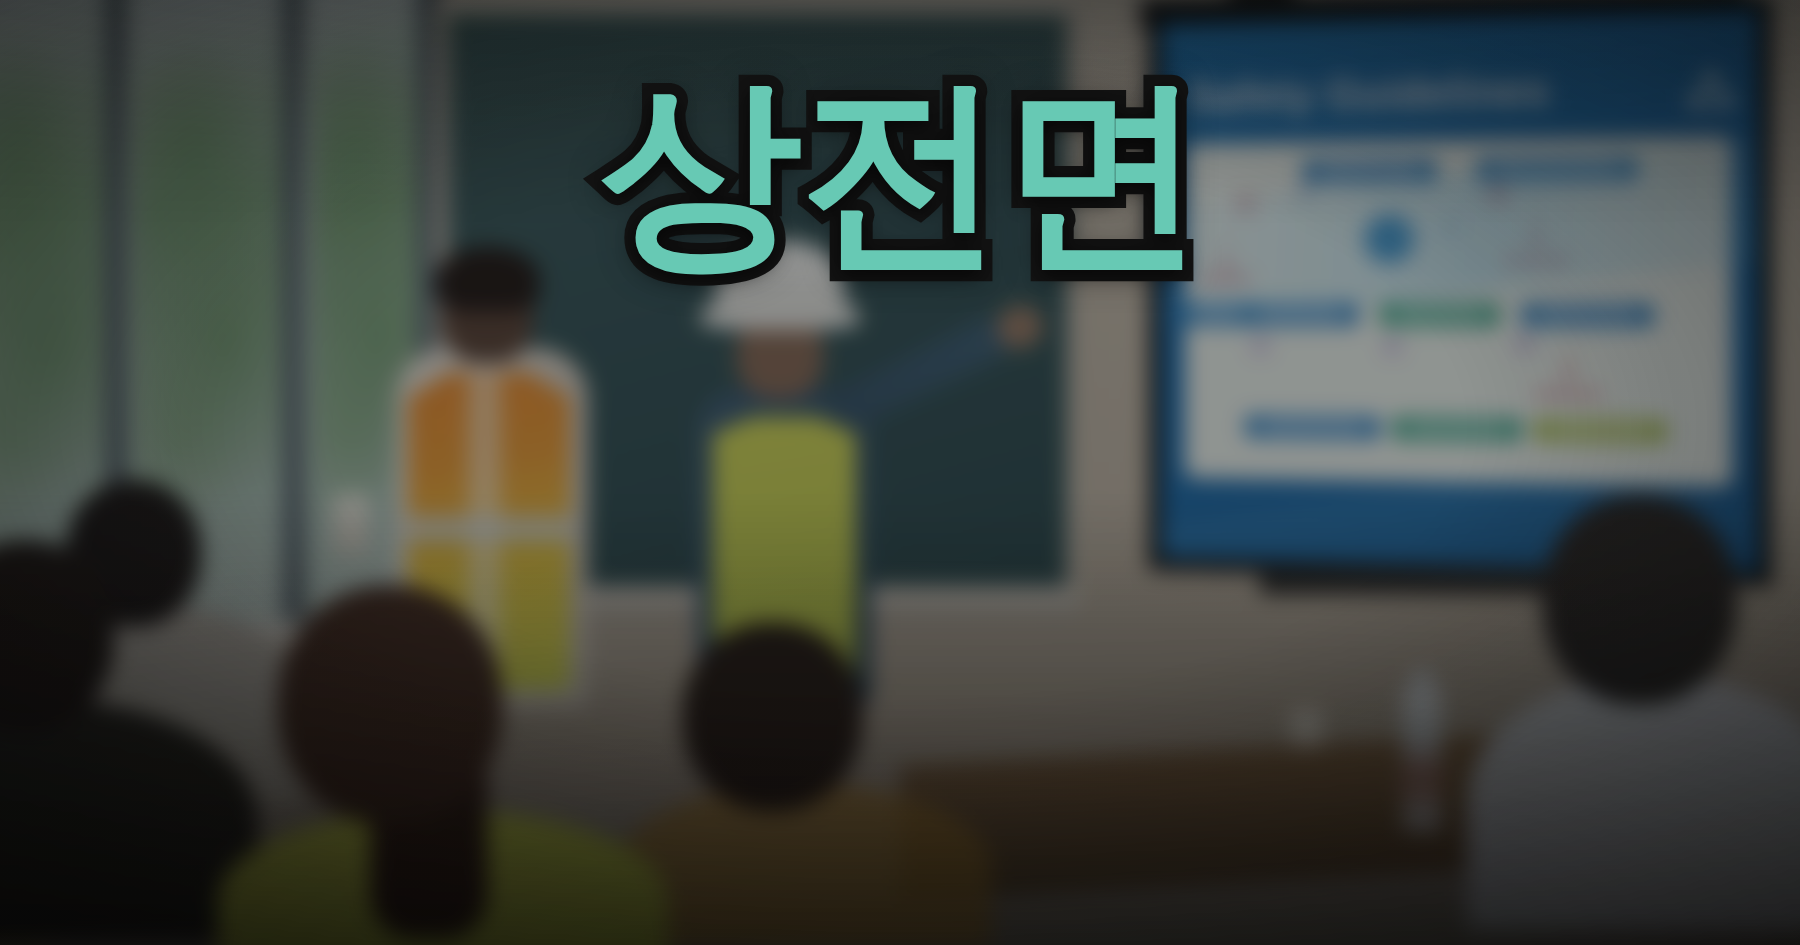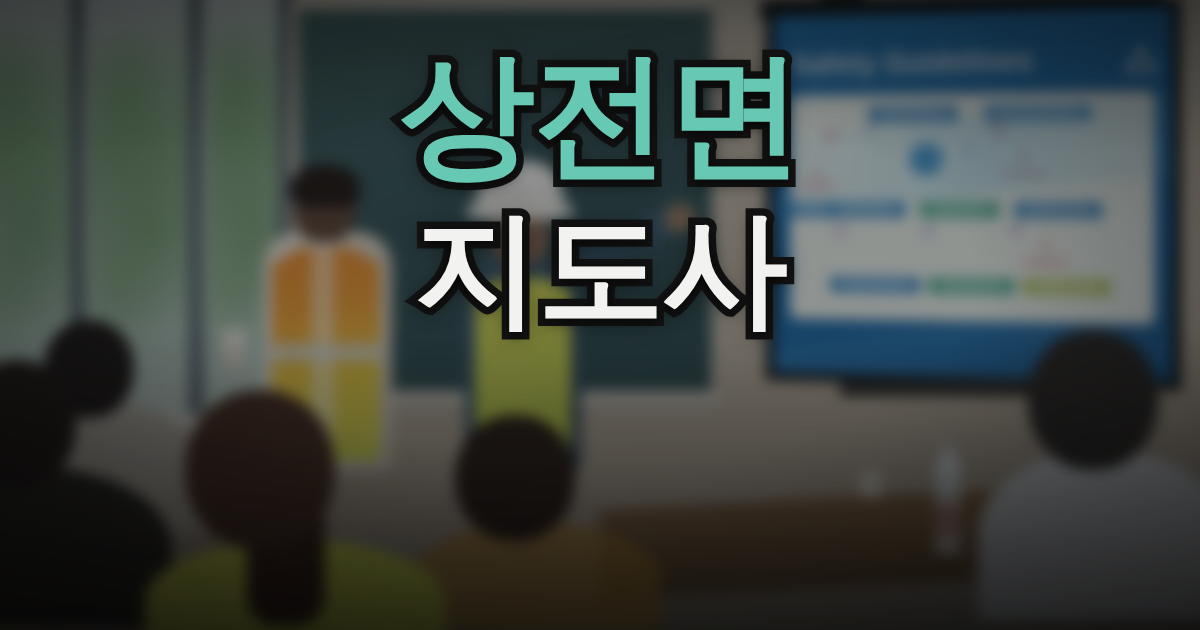--- a/index.html
+++ b/index.html
@@ -577,7 +577,6 @@
 
   <div class="title-stack">
     <div class="tline tline-1" style="color: rgb(103, 201, 180); -webkit-text-stroke: 15px rgb(20, 20, 20);">상전면</div>
-    <div class="tline tline-3" style="color: rgb(242, 242, 240); -webkit-text-stroke: 15px rgb(20, 20, 20);">지도사</div>
   </div>
 
 </div>

